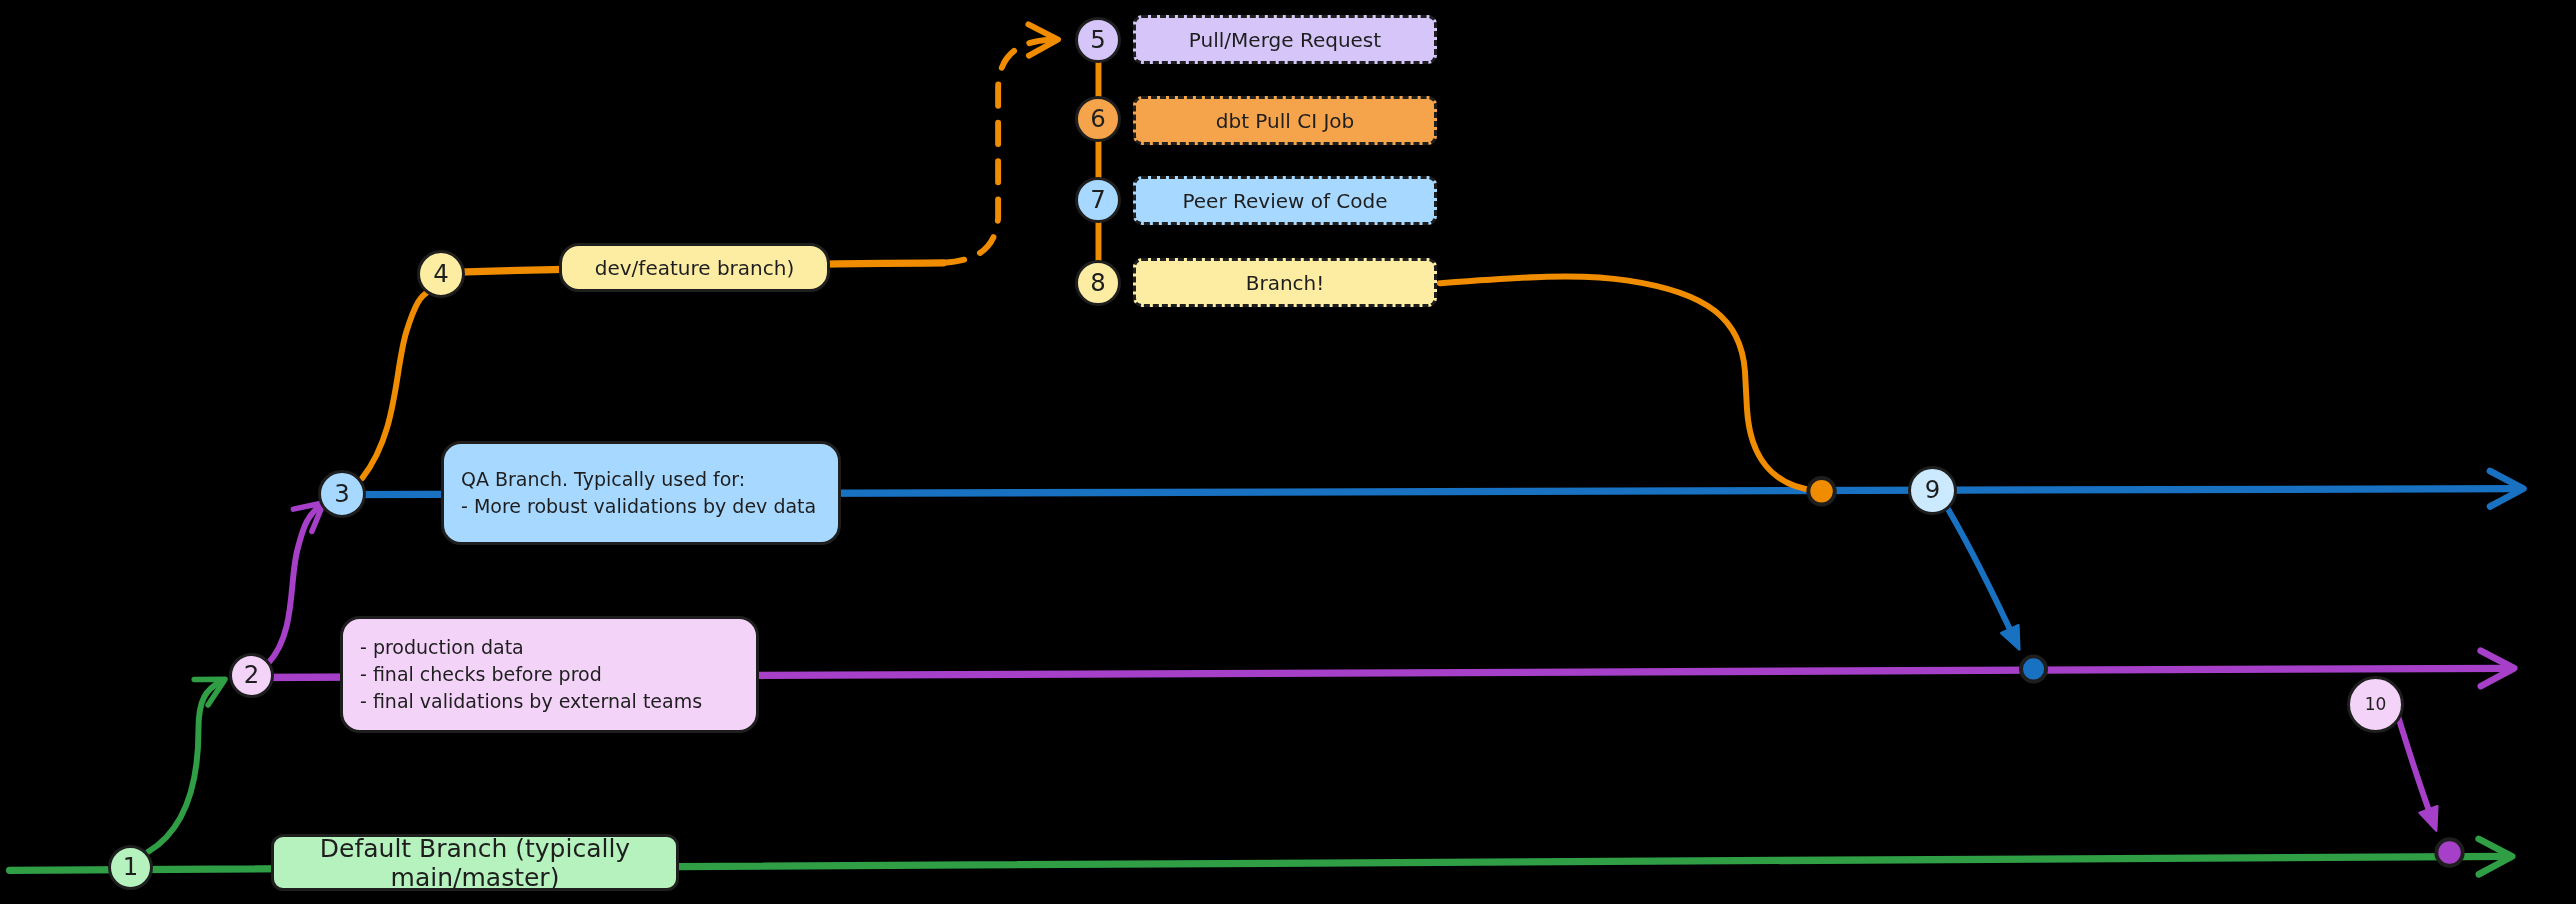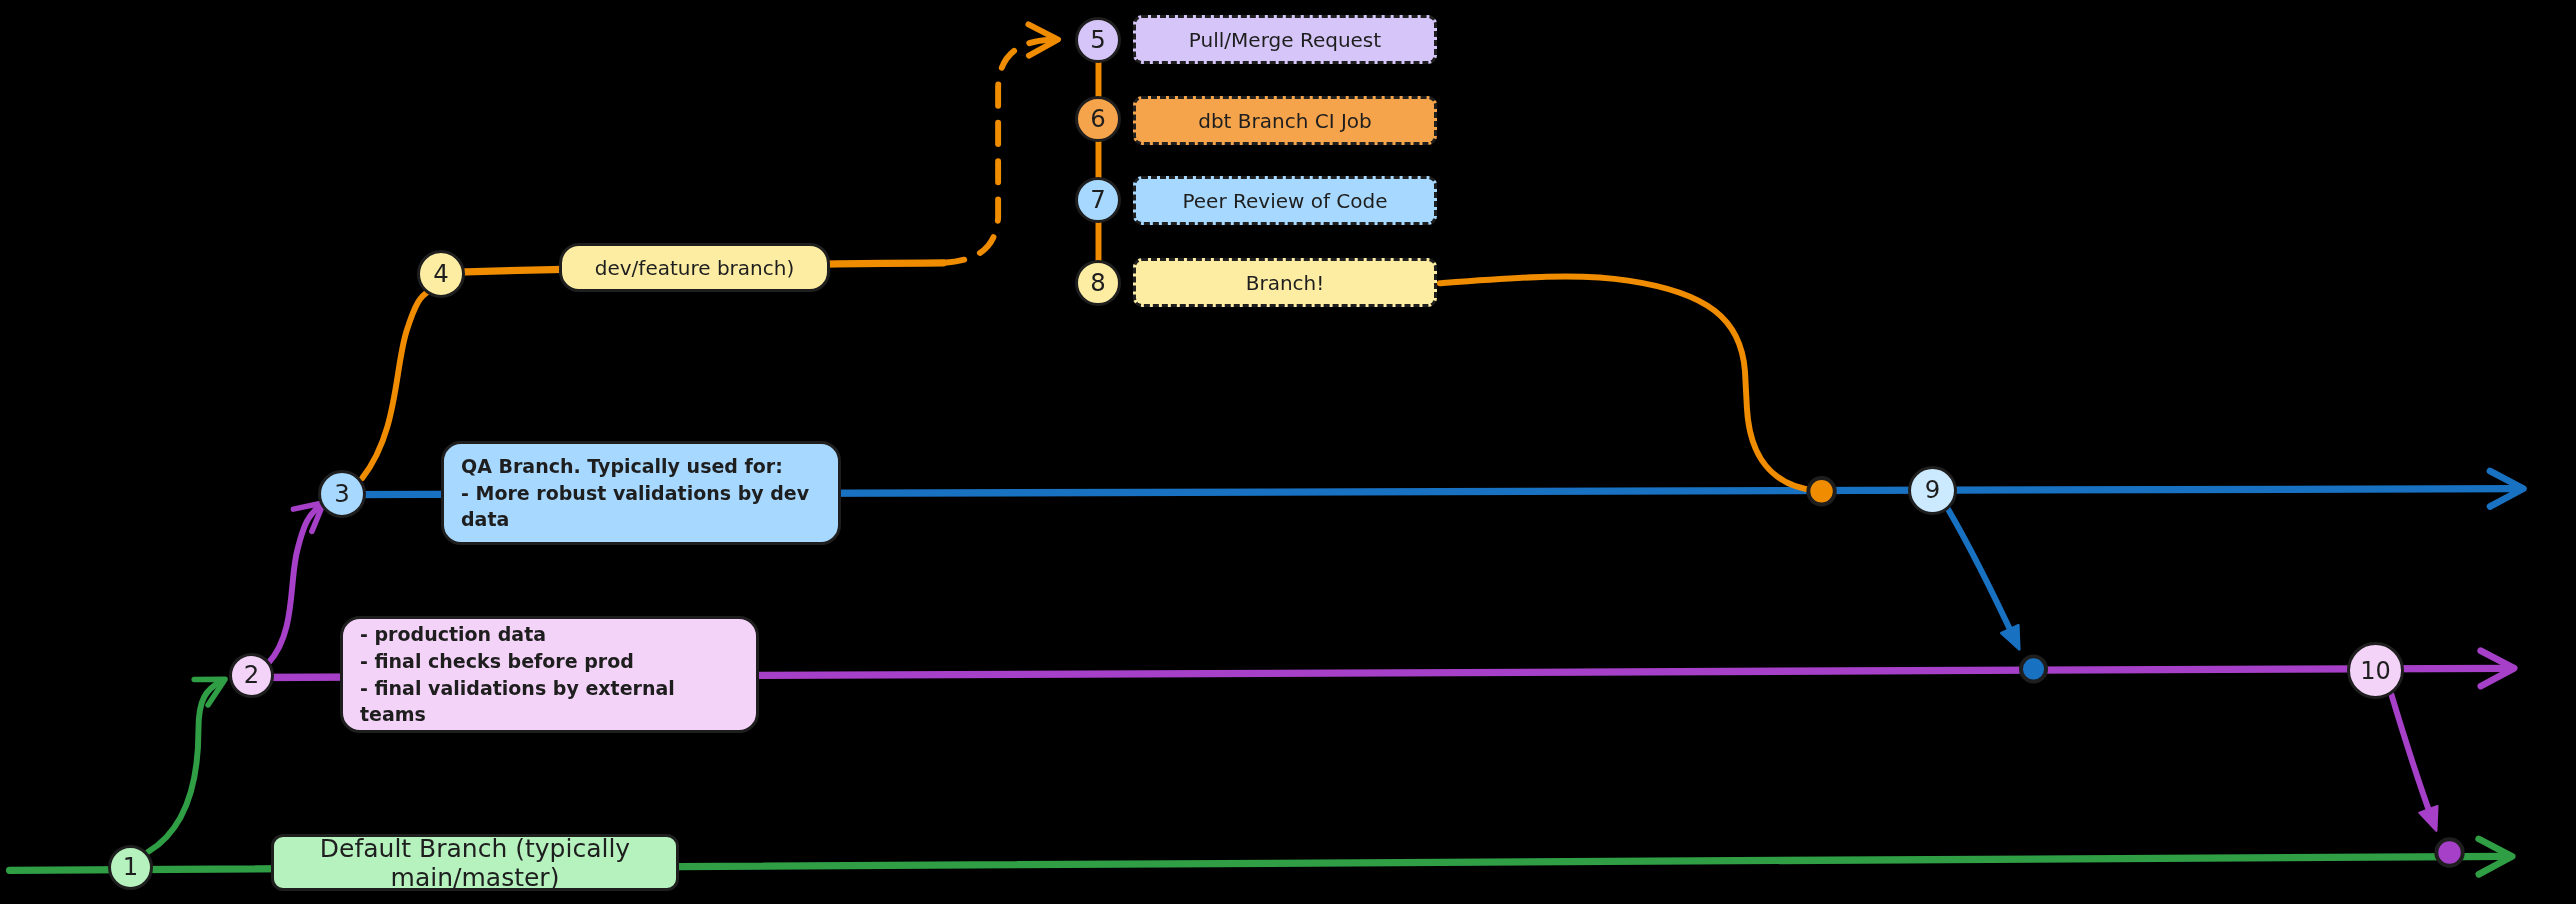--- a/index.html
+++ b/index.html
@@ -108,7 +108,7 @@
   <span>Pull/Merge Request</span>
 </div>
 <div class="box dashed step-box f-orange" style="top:96px">
-  <span>dbt Branch CI Job</span>
+  <span>dbt Pull CI Job</span>
 </div>
 <div class="box dashed step-box f-blue" style="top:176px">
   <span>Peer Review of Code</span>

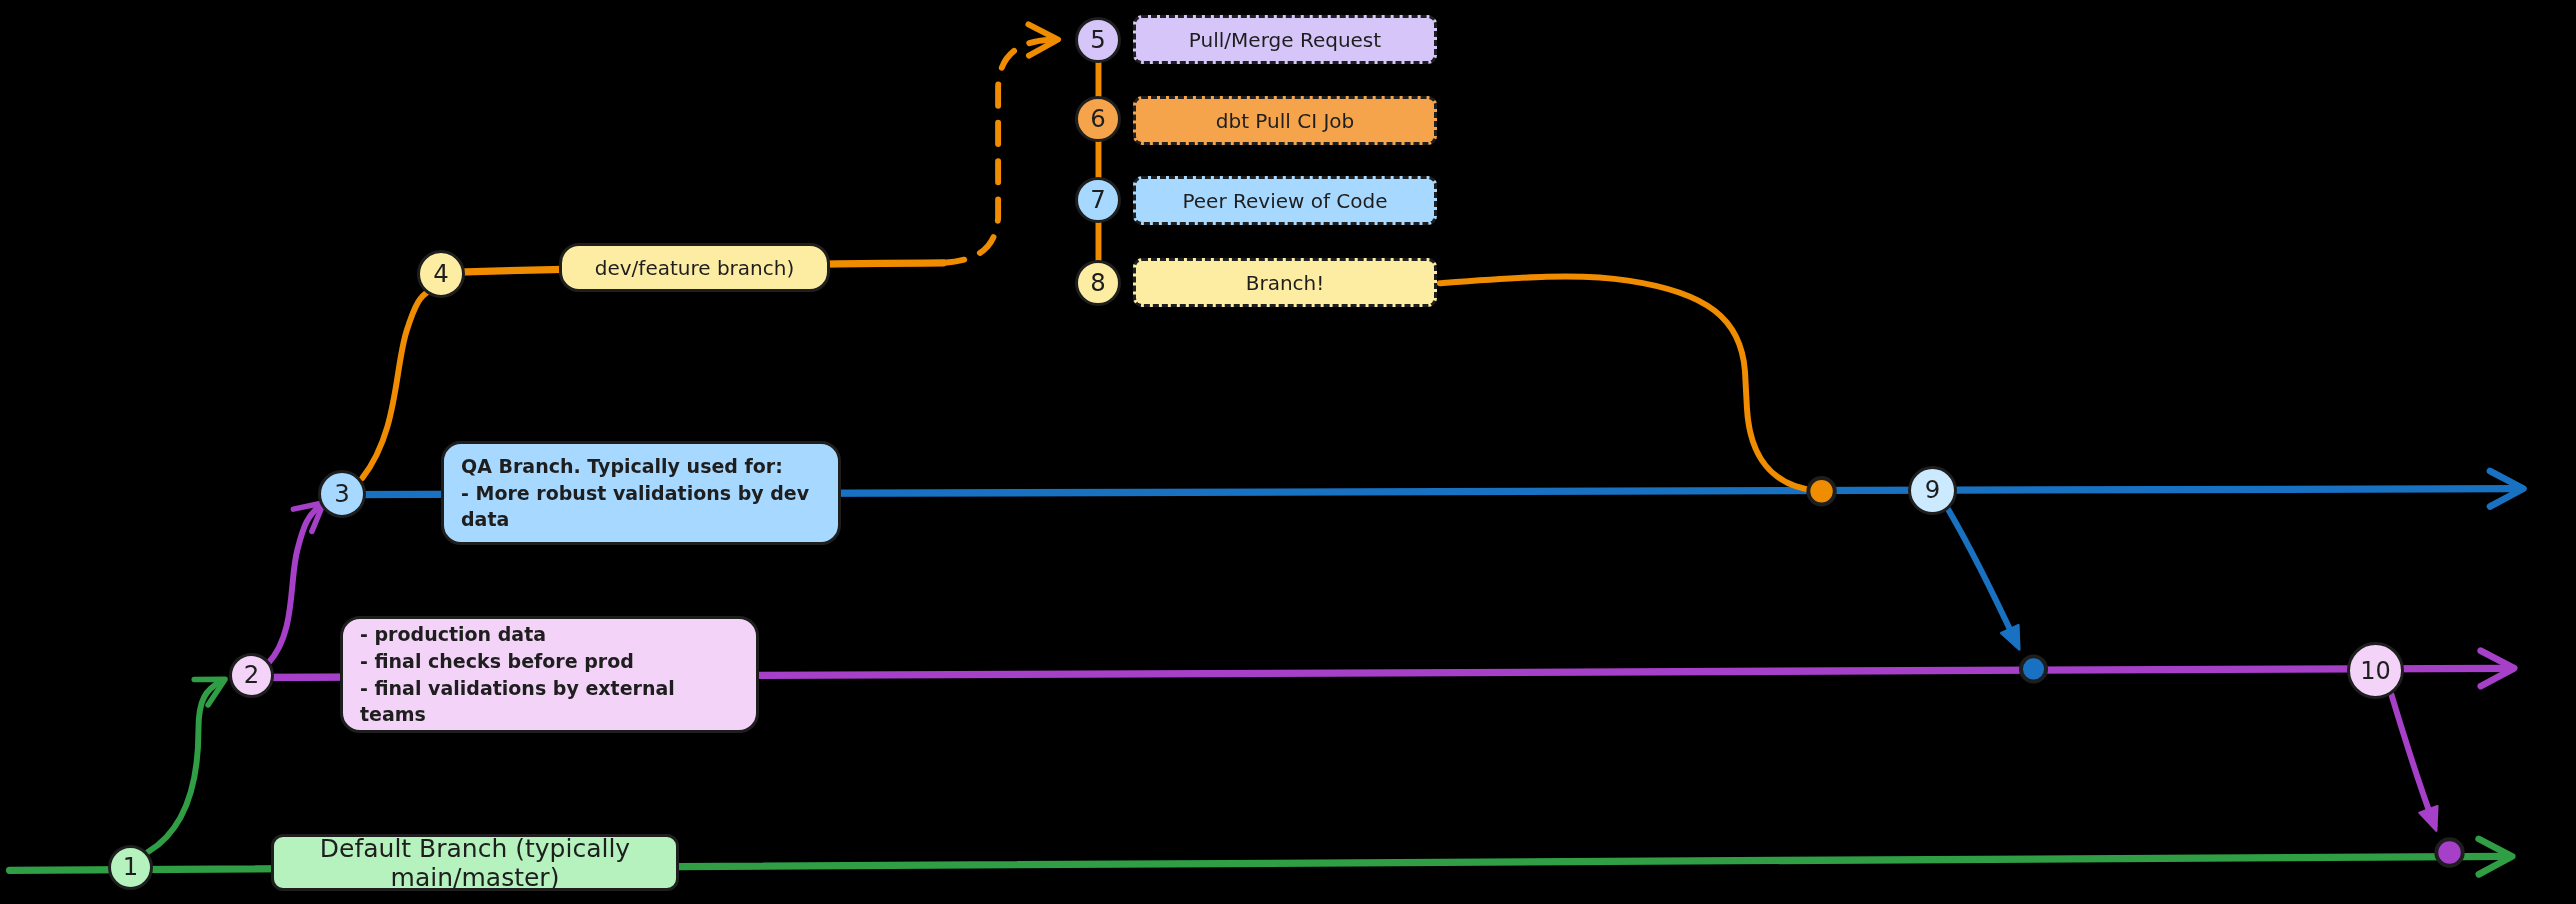--- a/index.html
+++ b/index.html
@@ -46,7 +46,7 @@
   .step-box{left:1133px;width:304px;height:49px;border-radius:9px;font-size:20px}
   .note{
     flex-direction:column;align-items:flex-start;justify-content:center;text-align:left;
-    padding:6.6px 17px;border-radius:20px;font-size:19px;line-height:1.42;font-weight:bold;
+    padding:6.6px 17px;border-radius:20px;font-size:19px;line-height:1.42;
   }
   .f-green{background:var(--green-fill)}
   .f-pink{background:var(--pink-fill)}

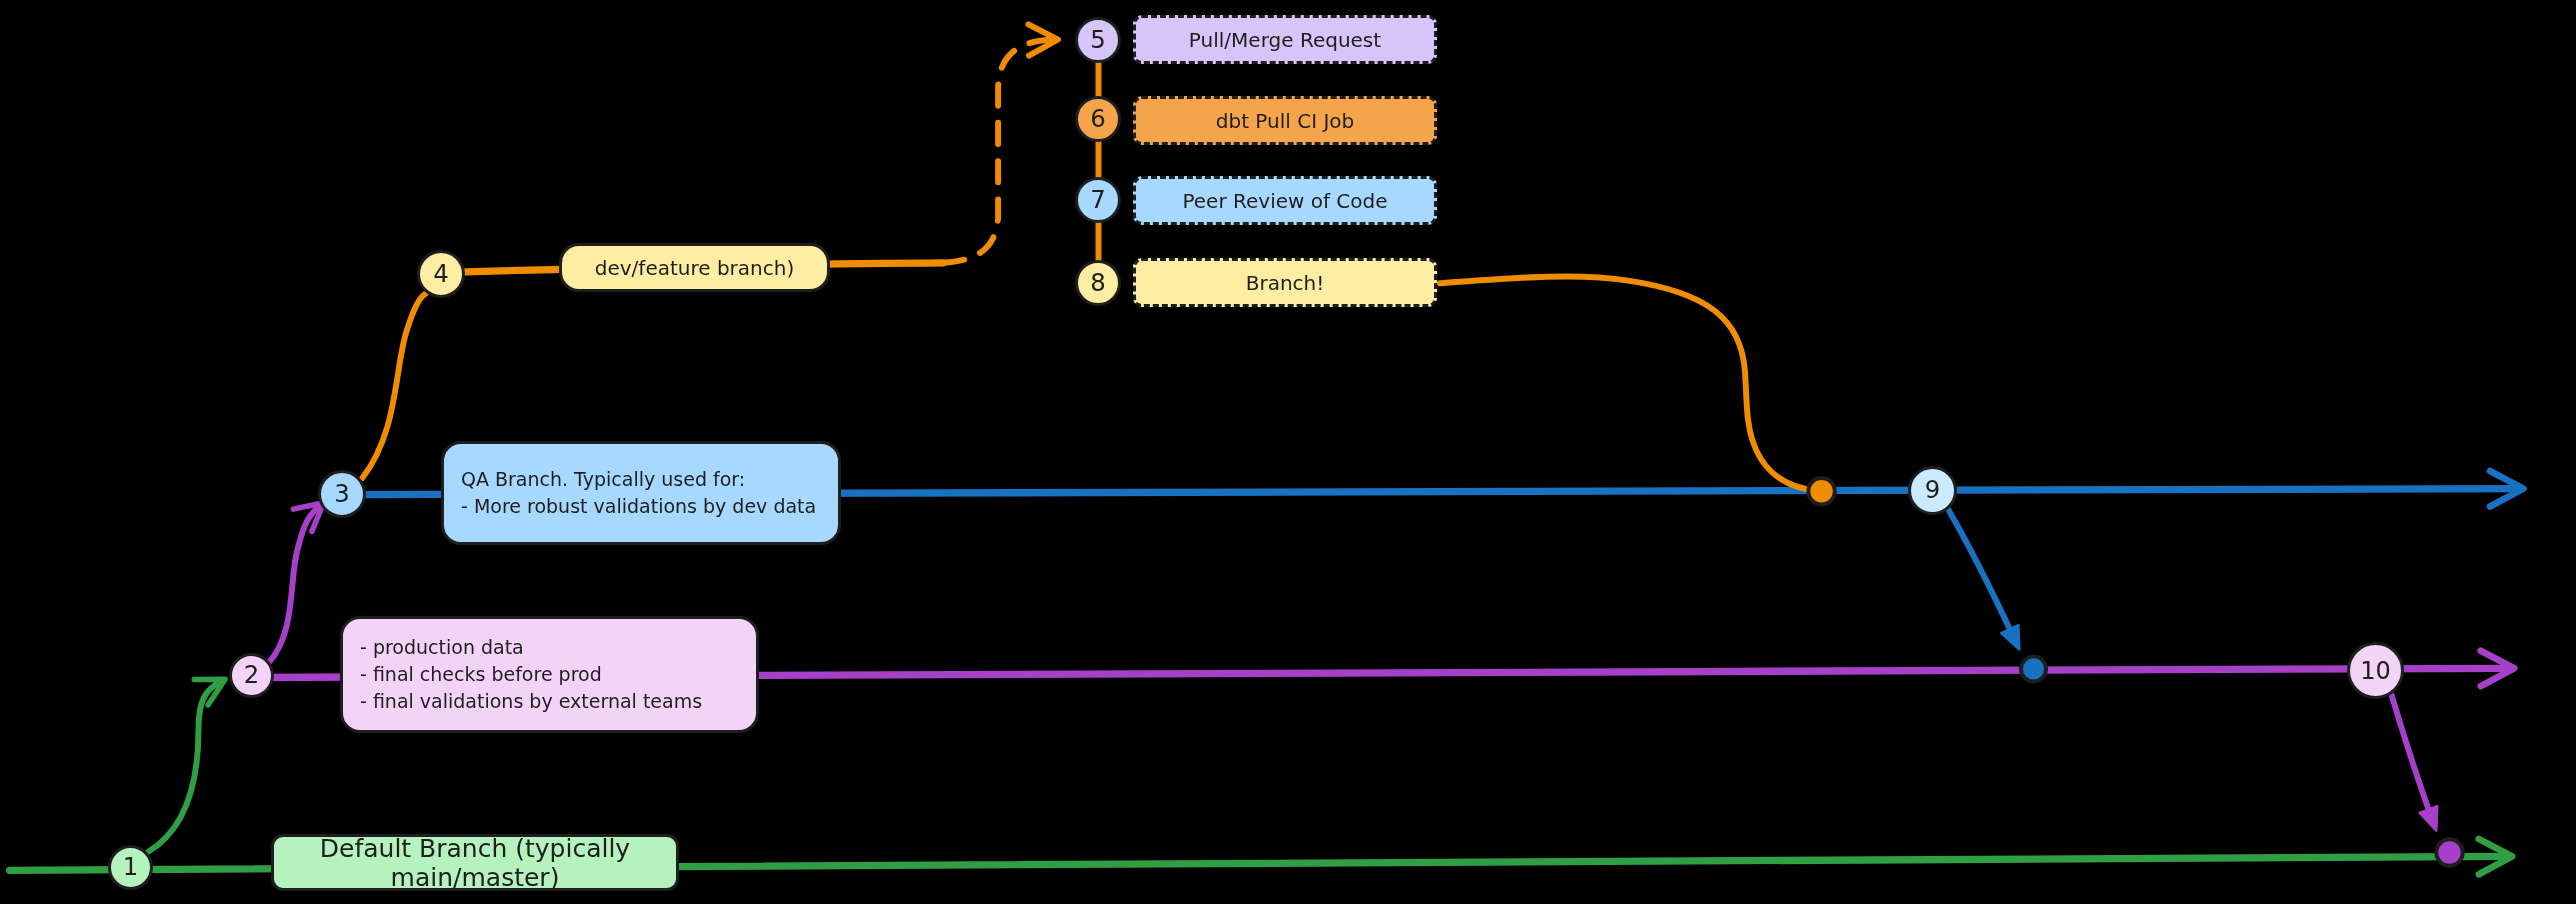--- a/index.html
+++ b/index.html
@@ -167,7 +167,7 @@
 <div class="node f-blue2" style="left:1908px;top:466px;width:49px;height:49px">
     <span>9</span>
   </div>
-<div class="node f-pink" style="left:2347px;top:642px;width:57px;height:57px;font-size:24px">
+<div class="node f-pink" style="left:2347px;top:676px;width:57px;height:57px;font-size:17px">
     <span>10</span>
   </div>
 

